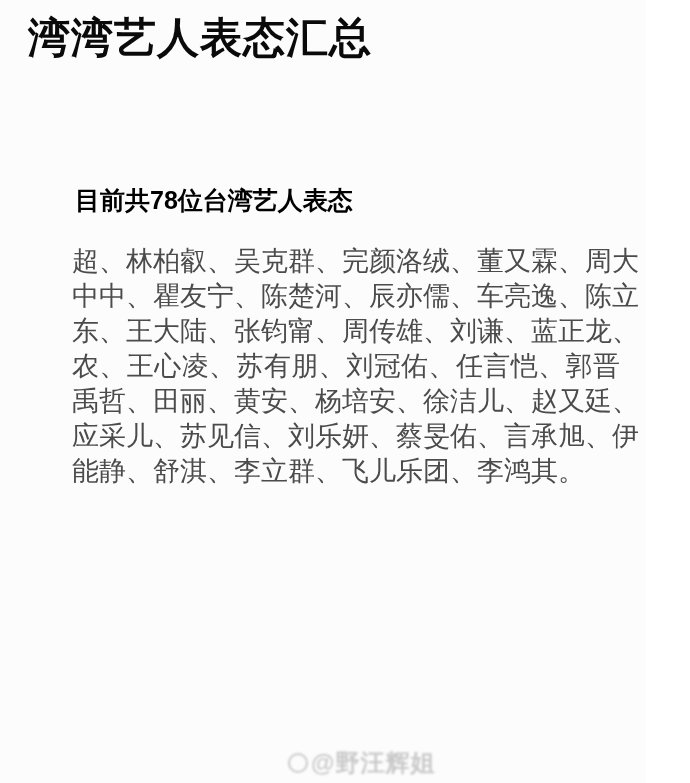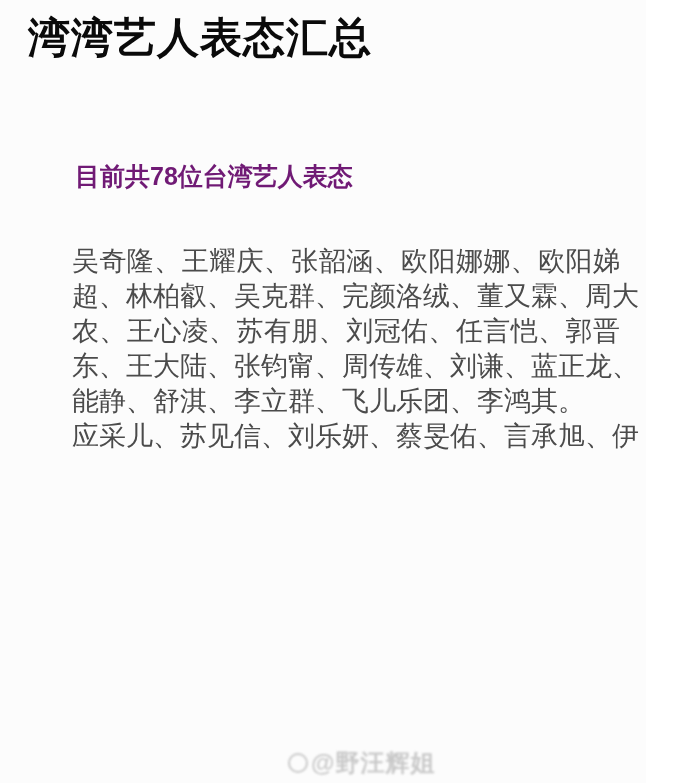--- a/index.html
+++ b/index.html
@@ -25,11 +25,11 @@
   .subtitle {
     position: absolute;
     left: 75px;
-    top: 160px;
+    top: 184px;
     font-size: 25px;
     line-height: 32px;
     font-weight: 700;
-    color: #701a75;
+    color: #000000;
   }
   .artist-list {
     position: absolute;

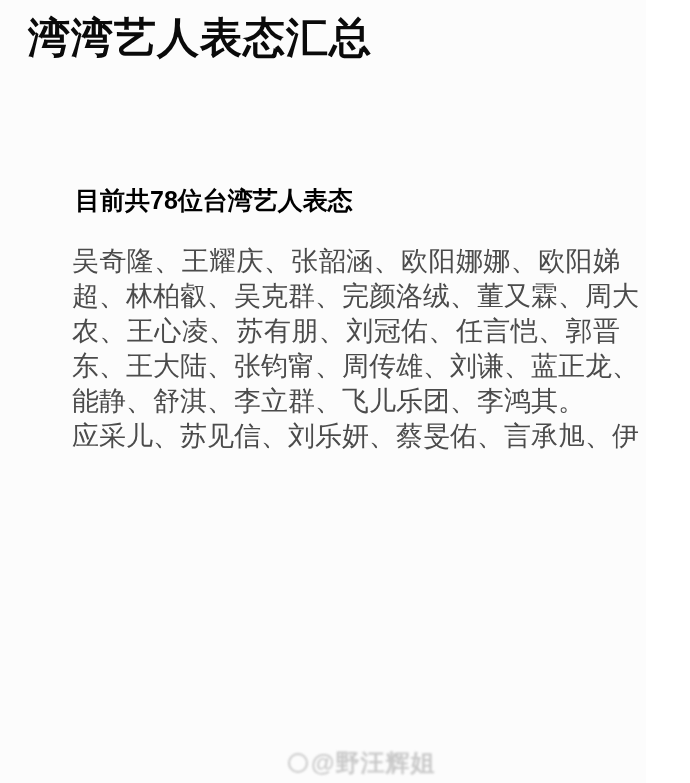--- a/index.html
+++ b/index.html
@@ -88,7 +88,6 @@
   <div class="subtitle">目前共78位台湾艺人表态</div>
 
   <div class="artist-list">
-    <div class="line">吴奇隆、王耀庆、张韶涵、欧阳娜娜、欧阳娣</div>
     <div class="line">超、林柏叡、吴克群、完颜洛绒、董又霖、周大</div>
     <div class="line">农、王心凌、苏有朋、刘冠佑、任言恺、郭晋</div>
     <div class="line">东、王大陆、张钧甯、周传雄、刘谦、蓝正龙、</div>

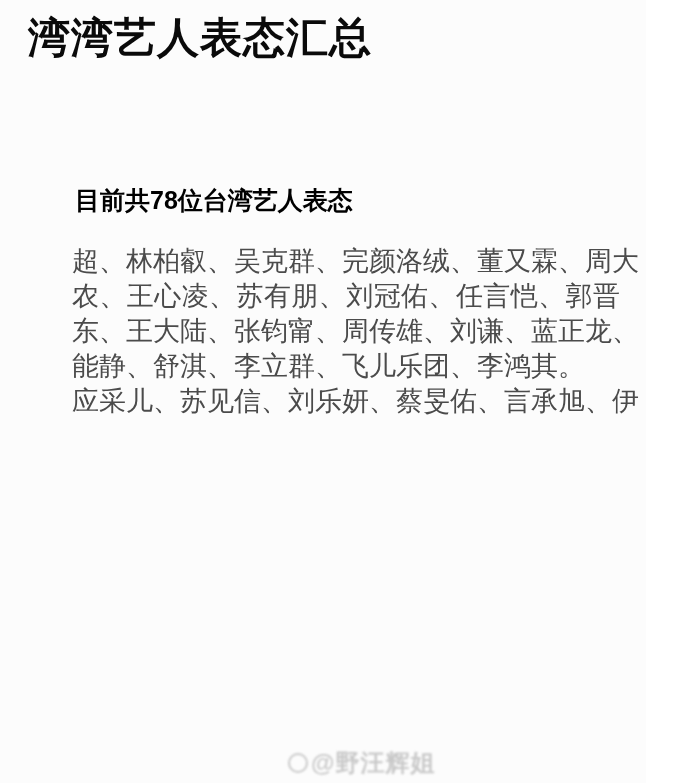--- a/index.html
+++ b/index.html
@@ -89,6 +89,7 @@
 
   <div class="artist-list">
     <div class="line">超、林柏叡、吴克群、完颜洛绒、董又霖、周大</div>
+    <div class="line">中中、瞿友宁、陈楚河、辰亦儒、车亮逸、陈立</div>
     <div class="line">农、王心凌、苏有朋、刘冠佑、任言恺、郭晋</div>
     <div class="line">东、王大陆、张钧甯、周传雄、刘谦、蓝正龙、</div>
     <div class="line last">能静、舒淇、李立群、飞儿乐团、李鸿其。</div>

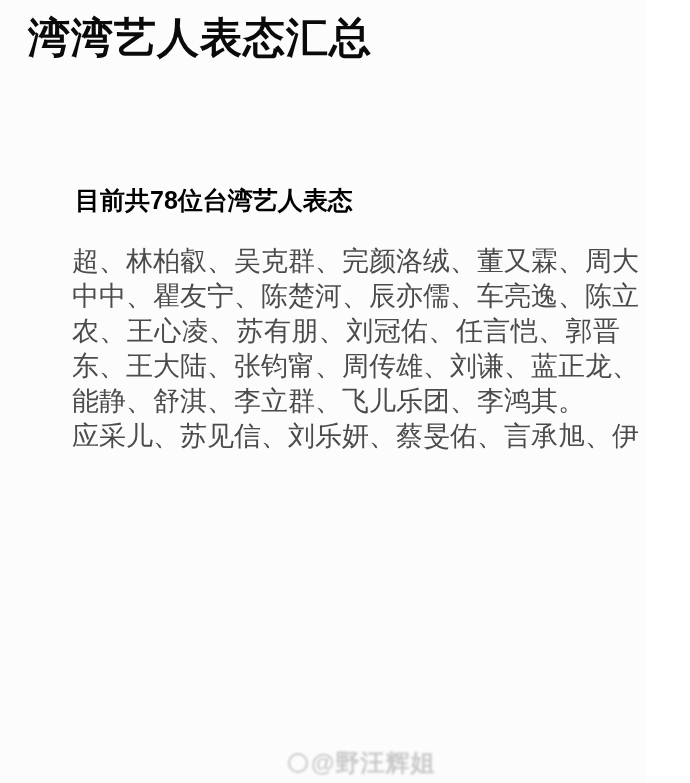--- a/index.html
+++ b/index.html
@@ -90,8 +90,8 @@
   <div class="artist-list">
     <div class="line">超、林柏叡、吴克群、完颜洛绒、董又霖、周大</div>
     <div class="line">中中、瞿友宁、陈楚河、辰亦儒、车亮逸、陈立</div>
+    <div class="line">东、王大陆、张钧甯、周传雄、刘谦、蓝正龙、</div>
     <div class="line">农、王心凌、苏有朋、刘冠佑、任言恺、郭晋</div>
-    <div class="line">东、王大陆、张钧甯、周传雄、刘谦、蓝正龙、</div>
     <div class="line last">能静、舒淇、李立群、飞儿乐团、李鸿其。</div>
     <div class="line">应采儿、苏见信、刘乐妍、蔡旻佑、言承旭、伊</div>
   </div>

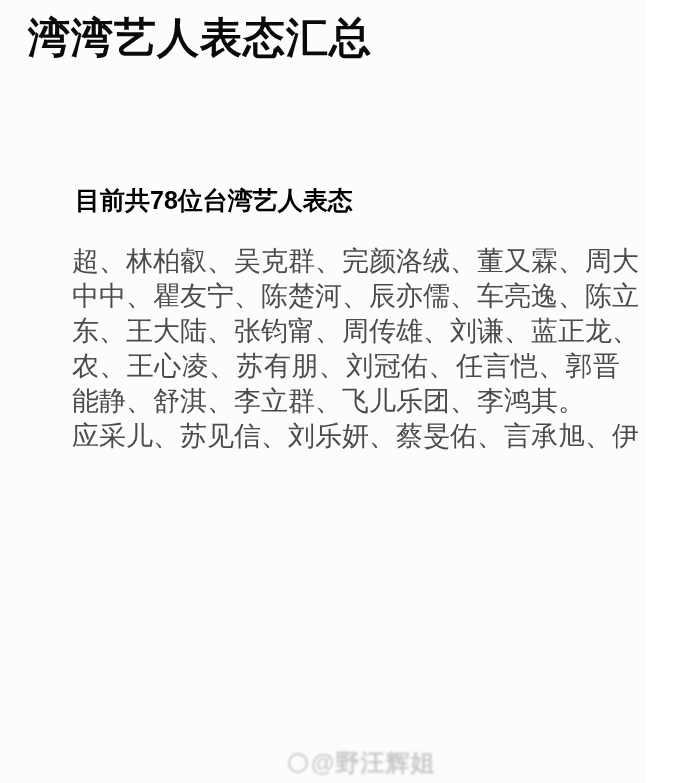--- a/index.html
+++ b/index.html
@@ -92,6 +92,7 @@
     <div class="line">中中、瞿友宁、陈楚河、辰亦儒、车亮逸、陈立</div>
     <div class="line">东、王大陆、张钧甯、周传雄、刘谦、蓝正龙、</div>
     <div class="line">农、王心凌、苏有朋、刘冠佑、任言恺、郭晋</div>
+    <div class="line">禹哲、田丽、黄安、杨培安、徐洁儿、赵又廷、</div>
     <div class="line last">能静、舒淇、李立群、飞儿乐团、李鸿其。</div>
     <div class="line">应采儿、苏见信、刘乐妍、蔡旻佑、言承旭、伊</div>
   </div>

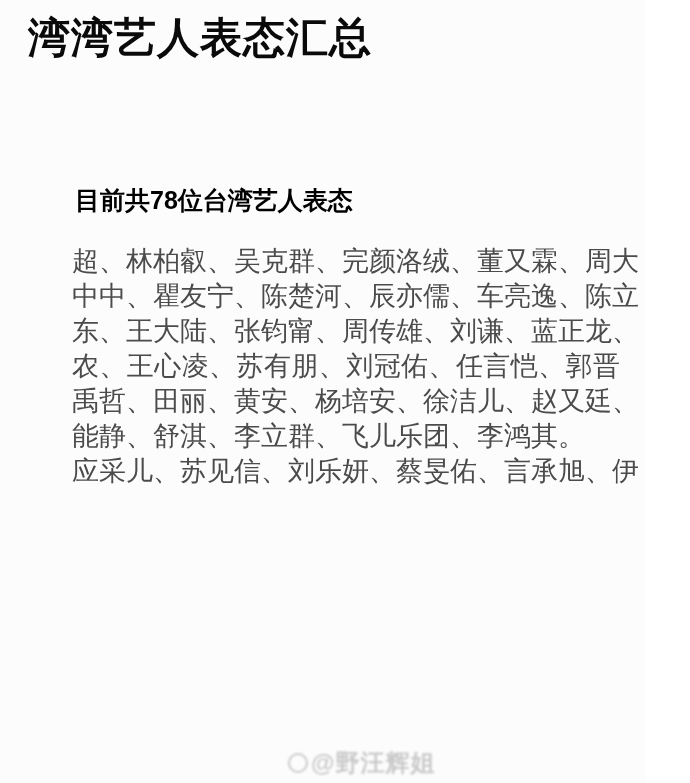--- a/index.html
+++ b/index.html
@@ -93,8 +93,8 @@
     <div class="line">东、王大陆、张钧甯、周传雄、刘谦、蓝正龙、</div>
     <div class="line">农、王心凌、苏有朋、刘冠佑、任言恺、郭晋</div>
     <div class="line">禹哲、田丽、黄安、杨培安、徐洁儿、赵又廷、</div>
+    <div class="line">应采儿、苏见信、刘乐妍、蔡旻佑、言承旭、伊</div>
     <div class="line last">能静、舒淇、李立群、飞儿乐团、李鸿其。</div>
-    <div class="line">应采儿、苏见信、刘乐妍、蔡旻佑、言承旭、伊</div>
   </div>
 
   <div class="watermark">

